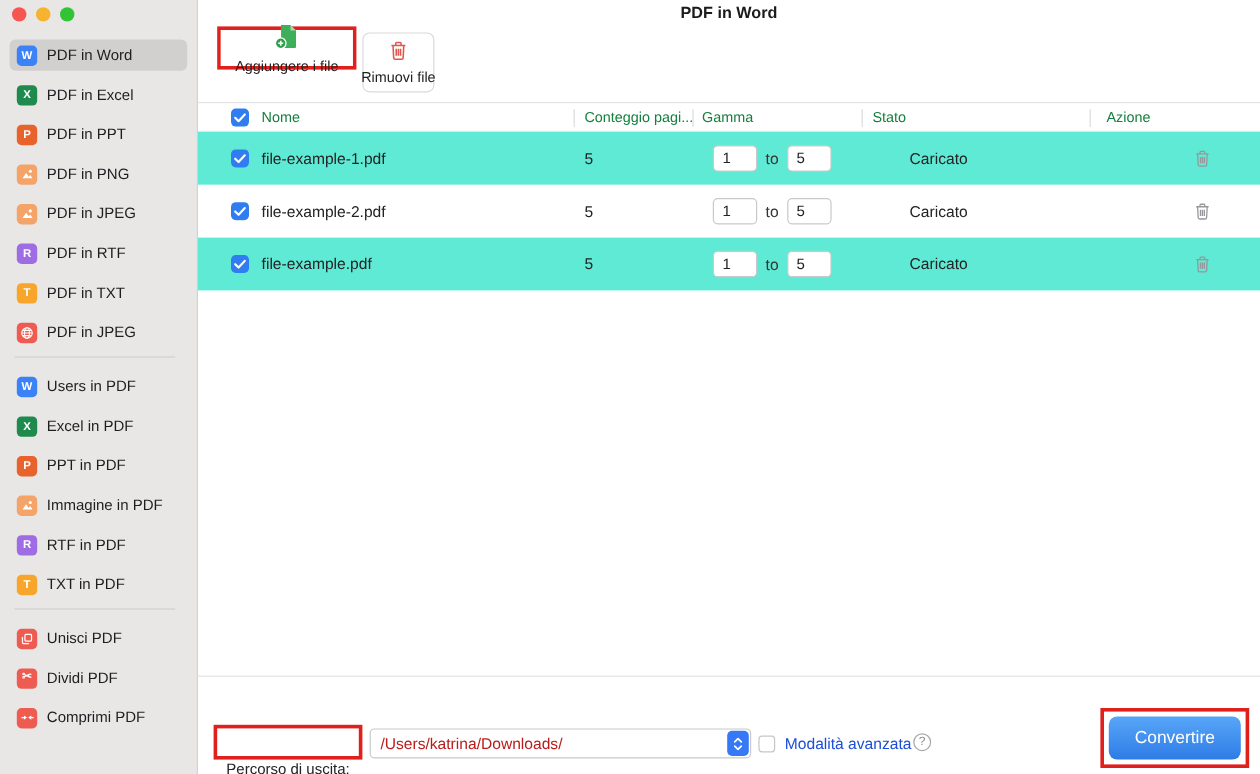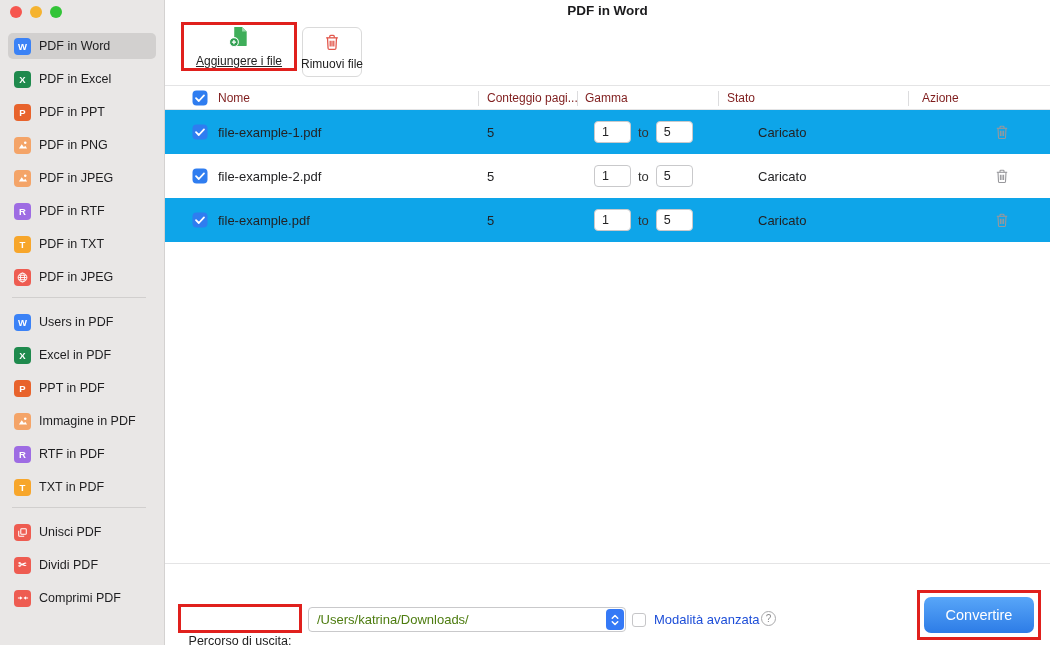--- a/index.html
+++ b/index.html
@@ -34,7 +34,7 @@
 
   
   .ann-box{position:absolute;border:3px solid #e0201d;}
-  .add-box{left:16px;top:22px;width:116px;height:49px;display:flex;text-decoration:underline;}
+  .add-box{left:16px;top:22px;width:116px;height:36px;display:flex;}
   .tool-btn{display:flex;flex-direction:column;align-items:center;justify-content:center;
     gap:3px;background:#fff;border:none;font-family:inherit;cursor:pointer;}
   .btn-add{width:100%;height:100%;}

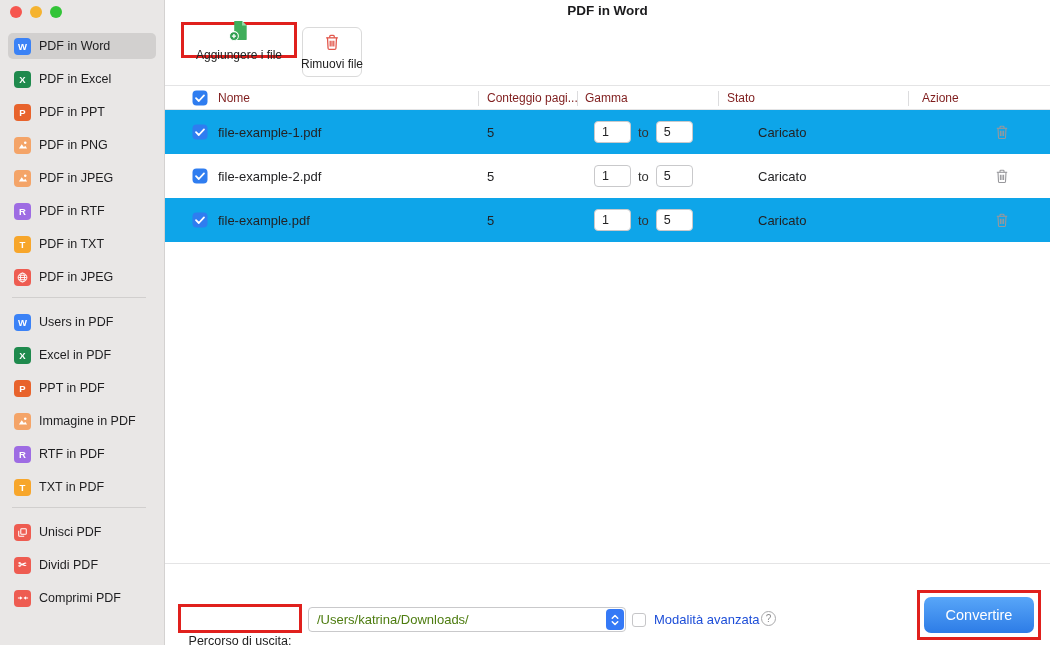--- a/index.html
+++ b/index.html
@@ -45,7 +45,7 @@
   
   .thead{position:absolute;left:0;top:85px;width:885px;height:25px;background:#fff;
     border-top:1px solid #e4e4e5;border-bottom:1px solid #e4e4e5;}
-  .th{position:absolute;top:50%;transform:translateY(-50%);font-size:12px;color:#7f1d1d;}
+  .th{position:absolute;top:50%;transform:translateY(-50%);font-size:12px;color:#15803d;}
   .vline{position:absolute;top:5px;height:15px;width:1px;background:#dcdcde;}
   .cb{position:absolute;left:27px;top:50%;transform:translateY(-50%);
     width:16px;height:16px;display:inline-block;}

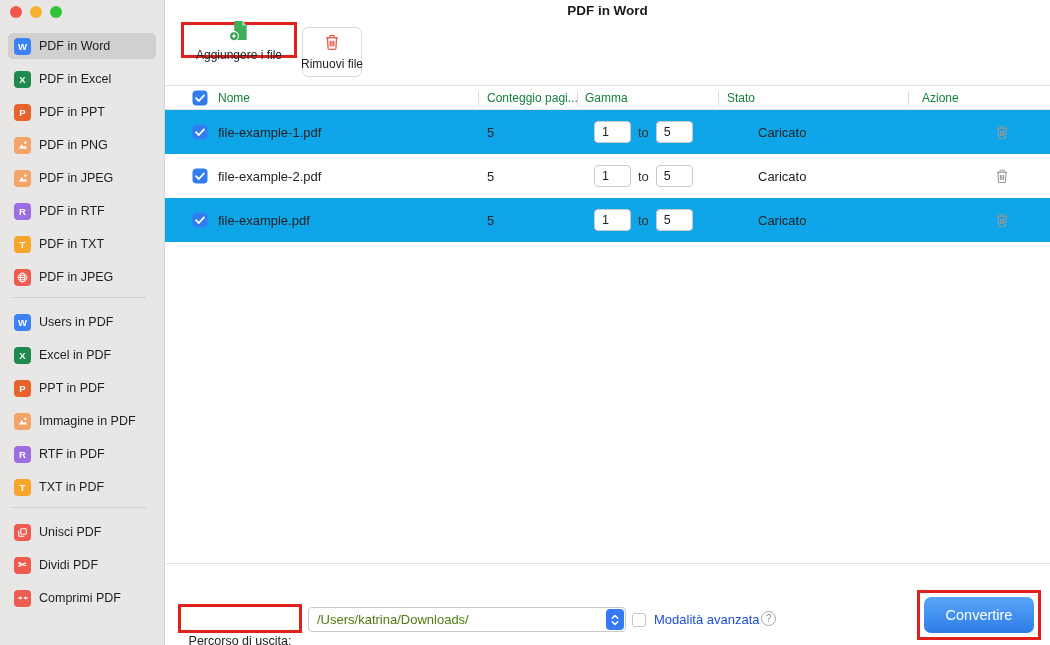--- a/index.html
+++ b/index.html
@@ -52,7 +52,7 @@
   .cb svg{display:block;}
   .rows{position:absolute;left:0;top:110px;width:885px;}
   .trow{position:relative;width:885px;height:44px;background:#fff;}
-  .trow.alt{background:#0ea5e9;}
+  .trow.alt{background:#5eead4;}
   .tcell{position:absolute;top:50%;transform:translateY(-50%);font-size:13px;color:#232325;}
   .gamma{position:absolute;left:429px;top:50%;transform:translateY(-50%);
     display:flex;align-items:center;gap:7px;}

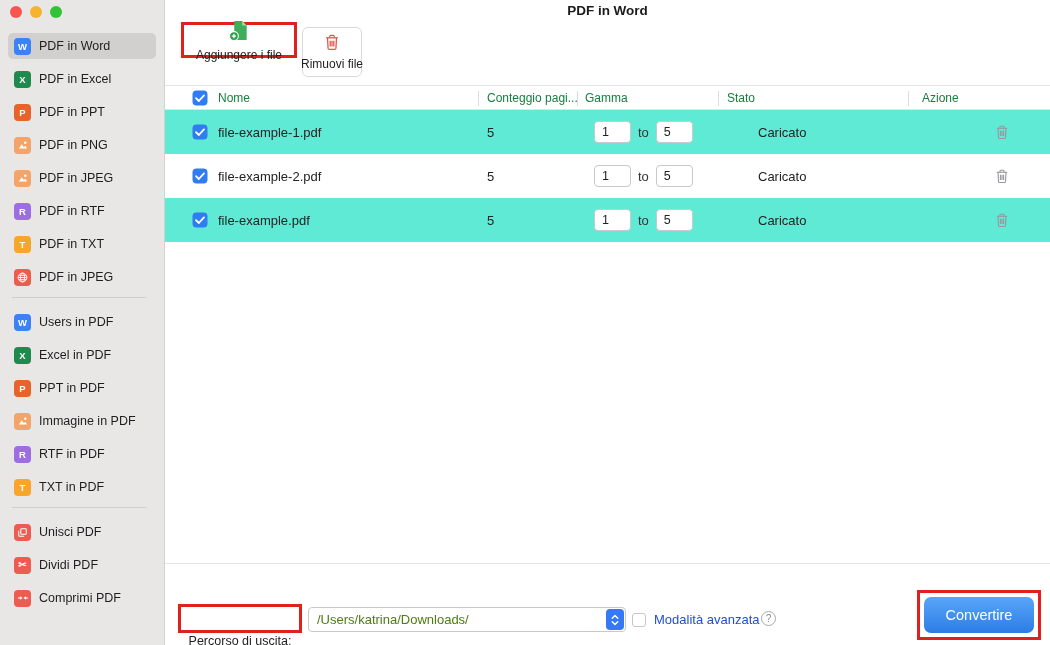--- a/index.html
+++ b/index.html
@@ -70,7 +70,7 @@
   .path-select{position:absolute;left:143px;top:607px;width:318px;height:25px;
     border:1px solid #c9c9cb;border-radius:4px;background:#fff;display:flex;
     align-items:center;padding-left:8px;cursor:default;}
-  .path-text{font-size:13px;color:#4d7c0f;flex:1;}
+  .path-text{font-size:13px;color:#b91c1c;flex:1;}
   .stepper{width:18px;height:21px;background:#3579f6;border-radius:4px;margin-right:1px;
     display:flex;align-items:center;justify-content:center;}
   .adv-check{position:absolute;left:467px;top:613px;width:14px;height:14px;

